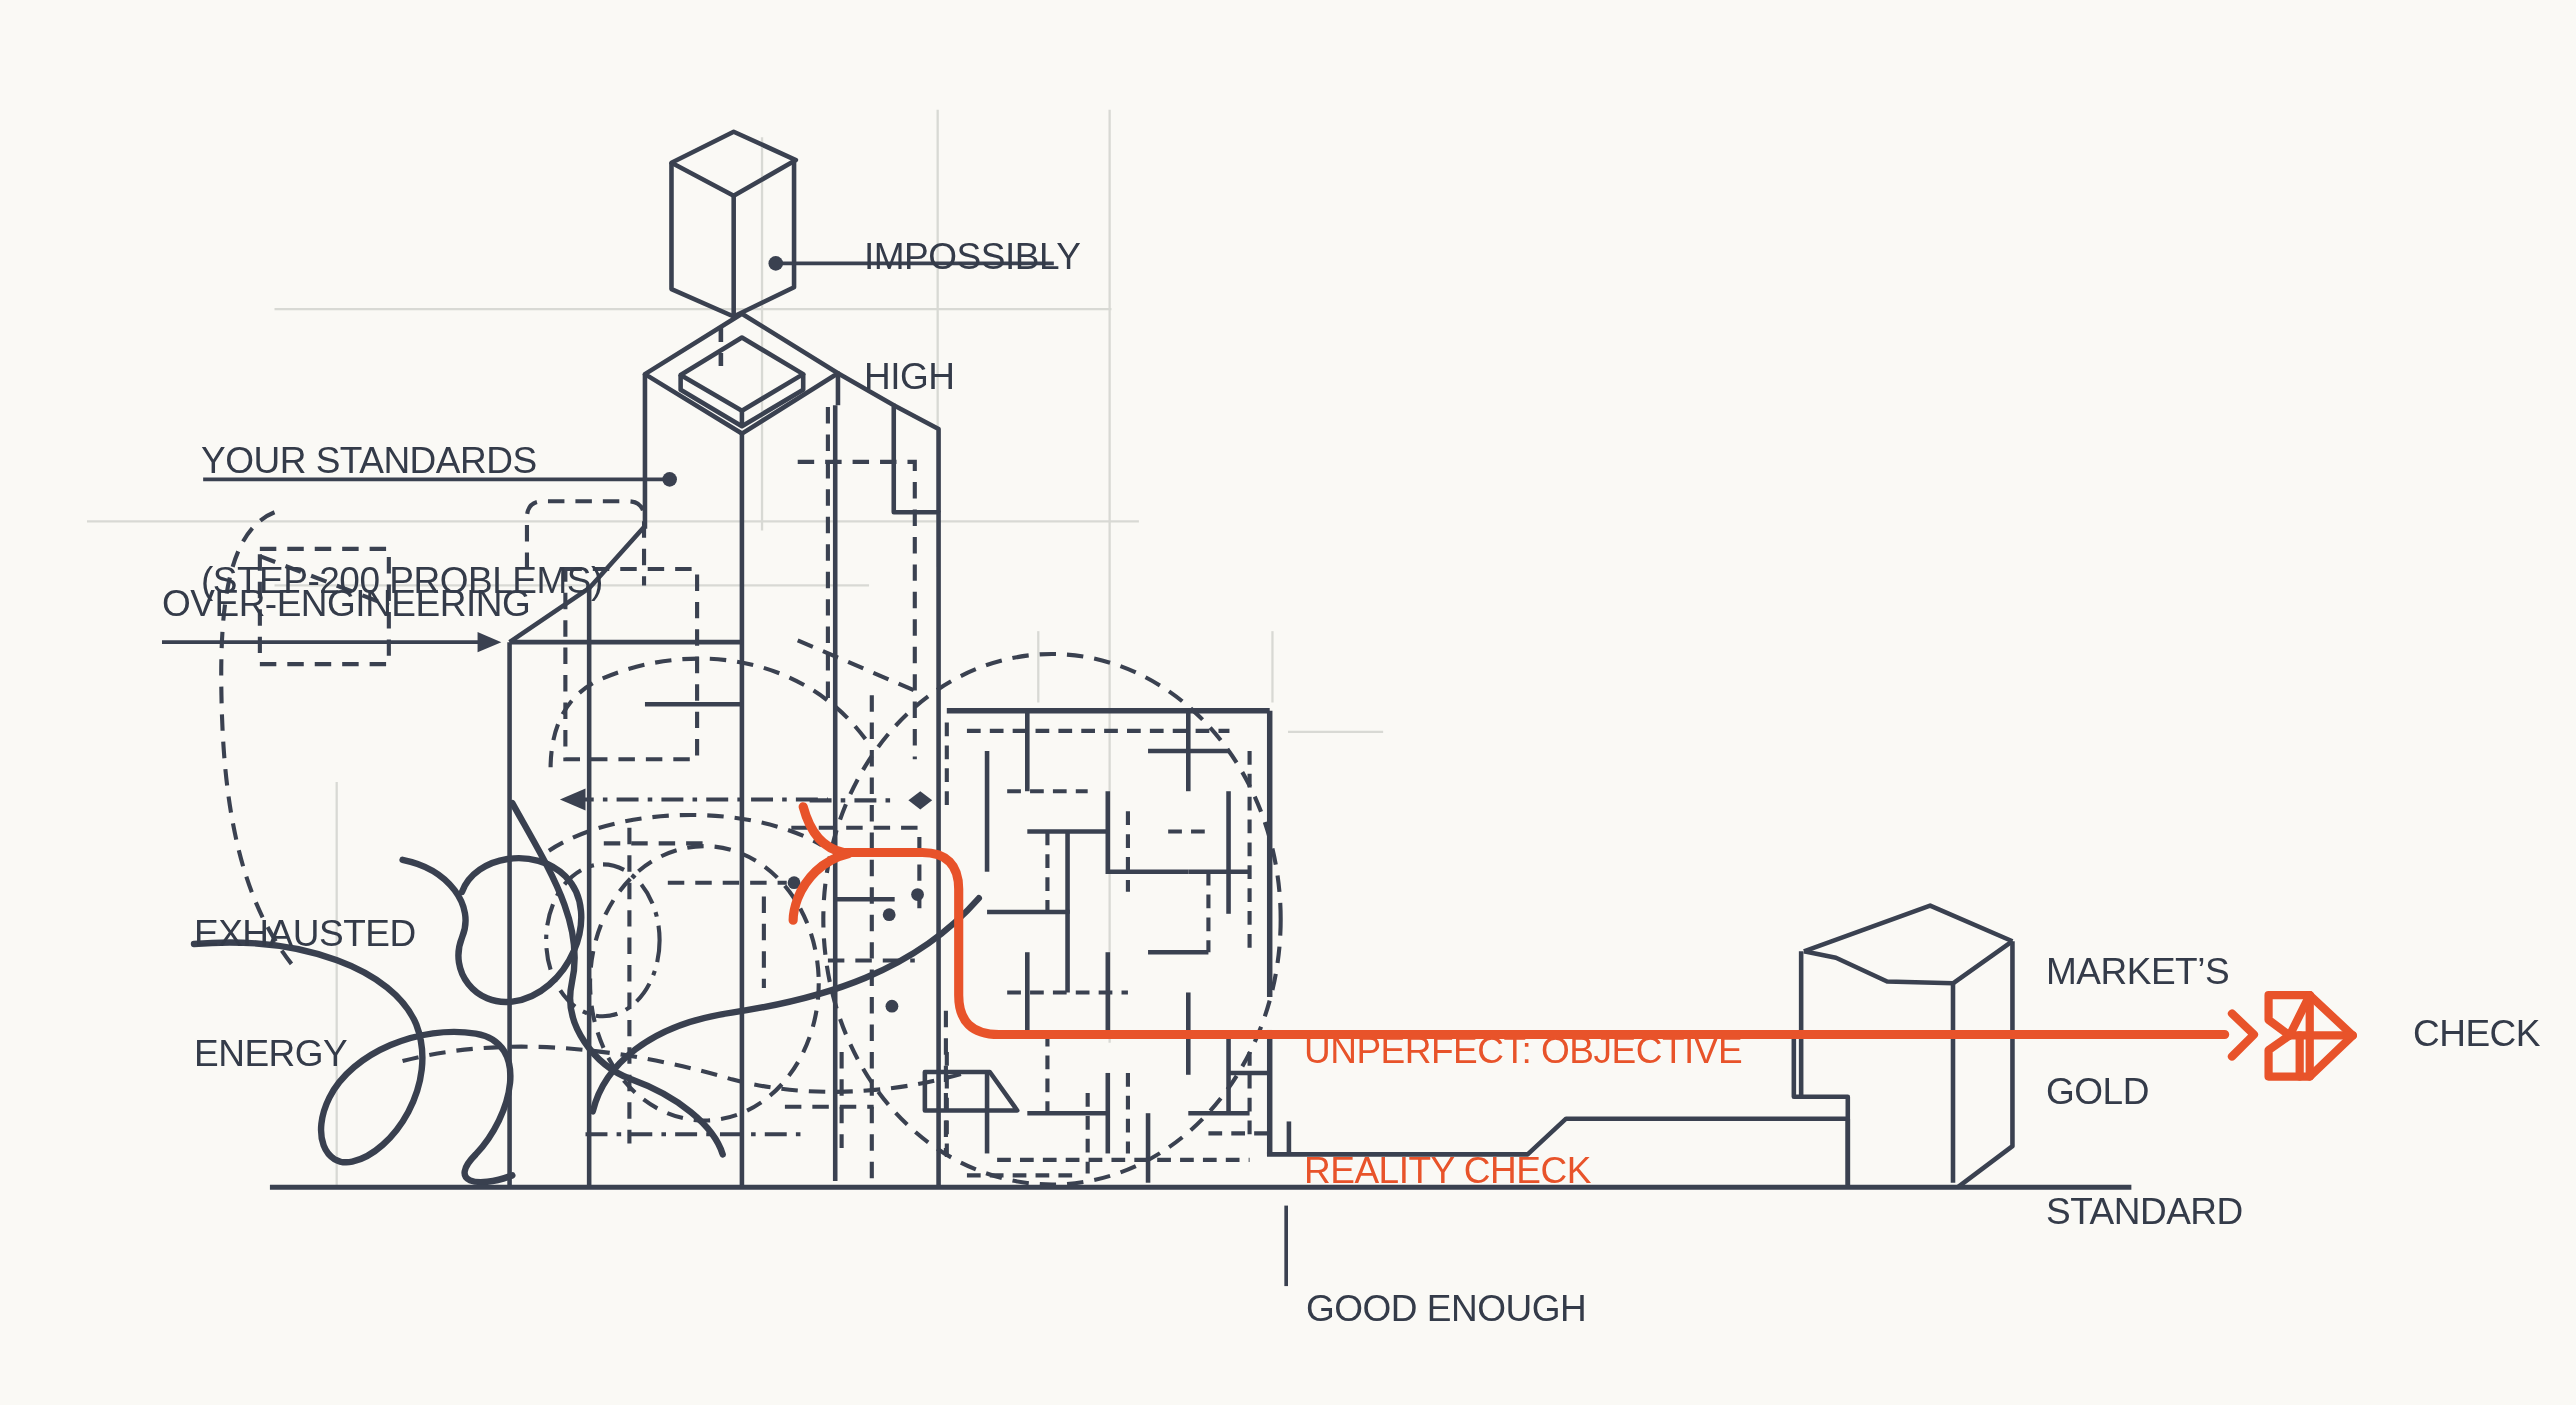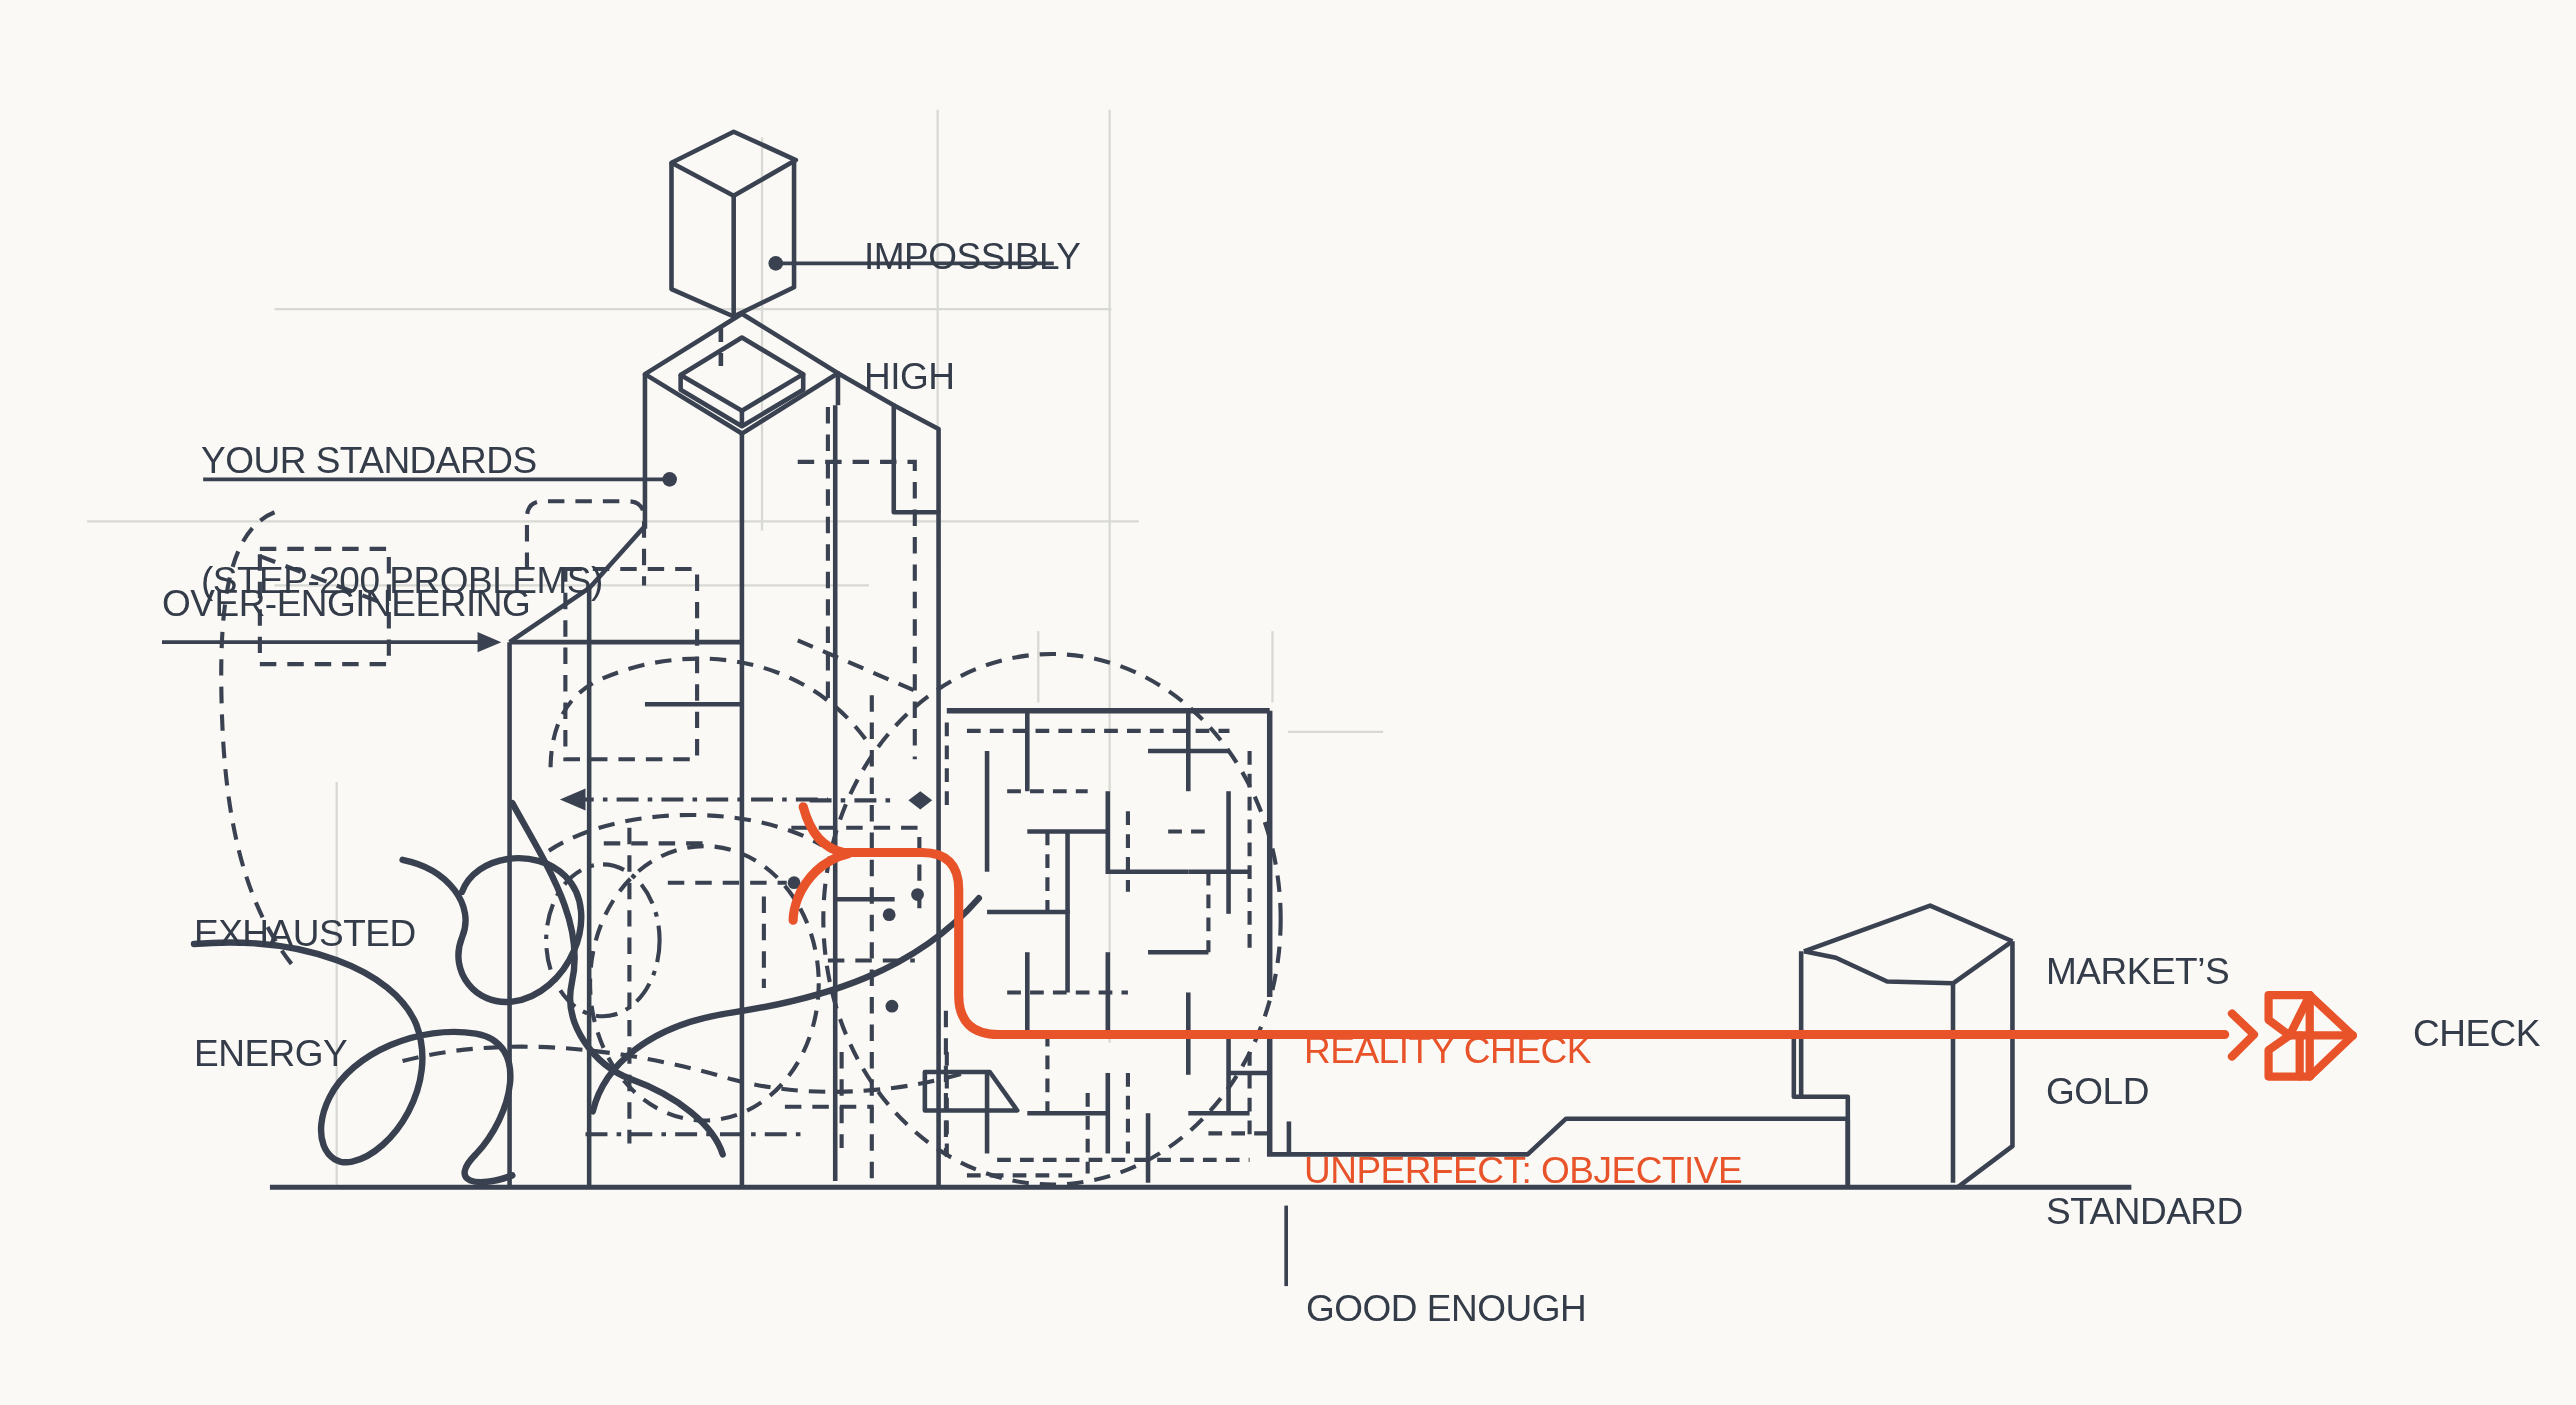--- a/index.html
+++ b/index.html
@@ -240,8 +240,8 @@
   <div class="lbl" style="left:162px;top:584px;">OVER-ENGINEERING</div>
 
   <div class="lbl orange" style="left:1304px;top:951px;">
+    <span class="ln">UNPERFECT: OBJECTIVE</span>
     <span class="ln">REALITY CHECK</span>
-    <span class="ln">UNPERFECT: OBJECTIVE</span>
   </div>
 
   <div class="lbl" style="left:2038px;top:872px;margin-left:8px;">

